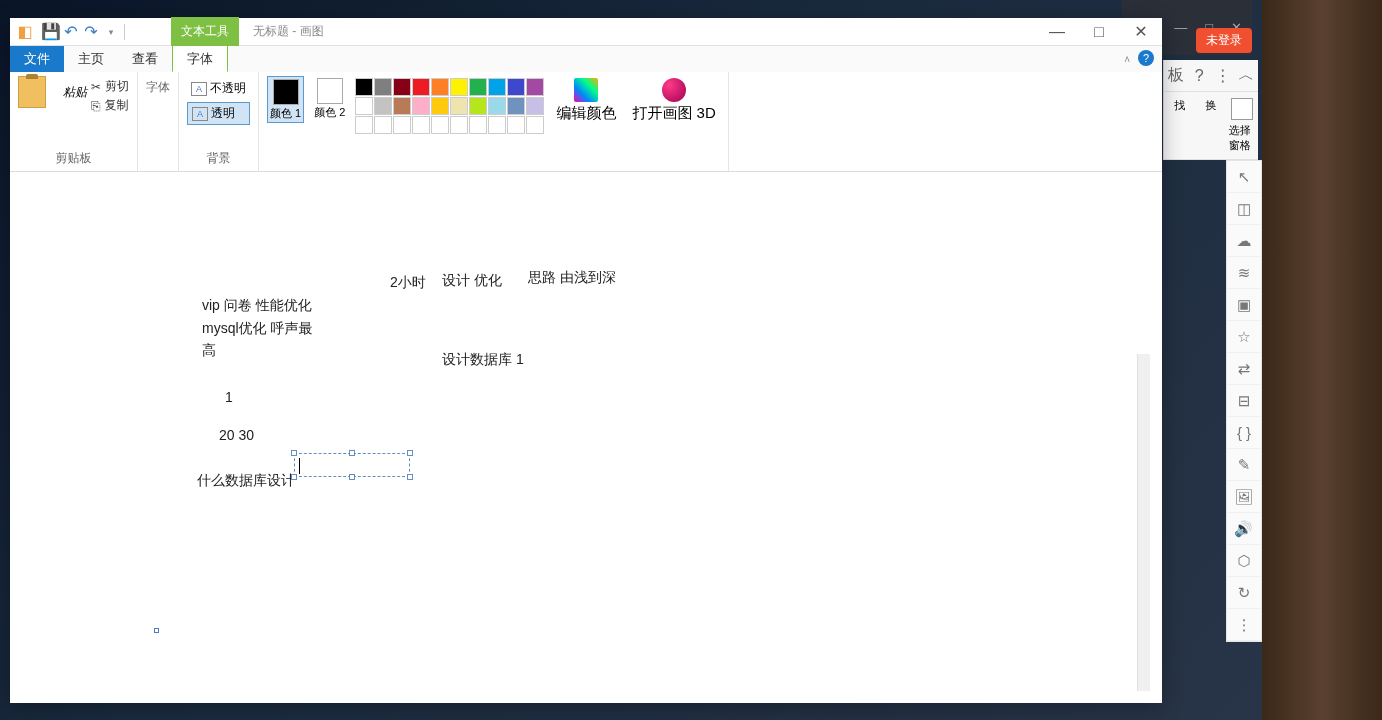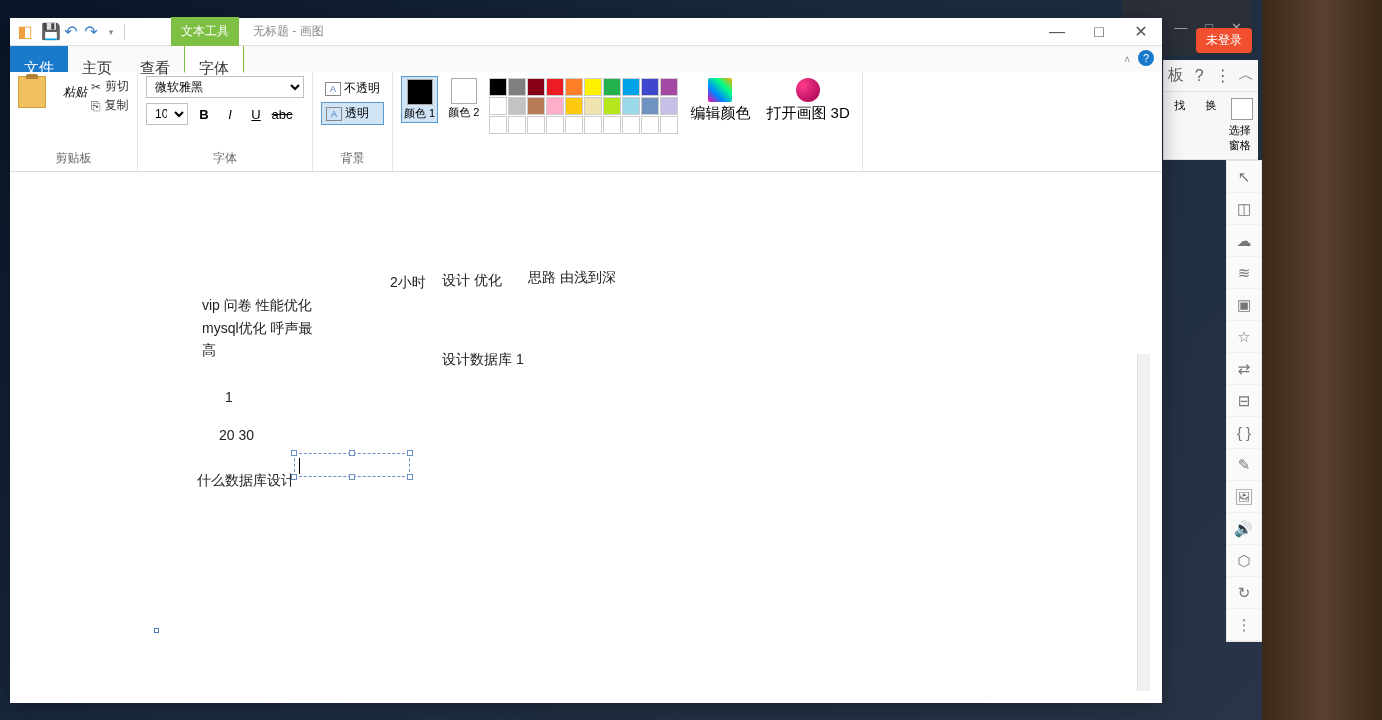--- a/index.html
+++ b/index.html
@@ -20,7 +20,7 @@
 .win-btn { width: 42px; height: 28px; display: flex; align-items: center; justify-content: center; color: #555; cursor: pointer; }
 
 .tab-row { height: 26px; display: flex; background: #fafafa; position: relative; }
-.tab { padding: 13px 14px; font-size: 15px; color: #333; cursor: pointer; }
+.tab { padding: 4px 14px; font-size: 13px; color: #333; cursor: pointer; }
 .tab.file { background: #1979ca; color: #fff; }
 .tab.text-active { border: 1px solid #7ec043; border-top: none; border-bottom-color: #fff; background: #fff; }
 .help-icon { position: absolute; right: 8px; top: 4px; width: 16px; height: 16px; background: #1979ca; color: #fff; border-radius: 50%; font-size: 11px; display: flex; align-items: center; justify-content: center; }

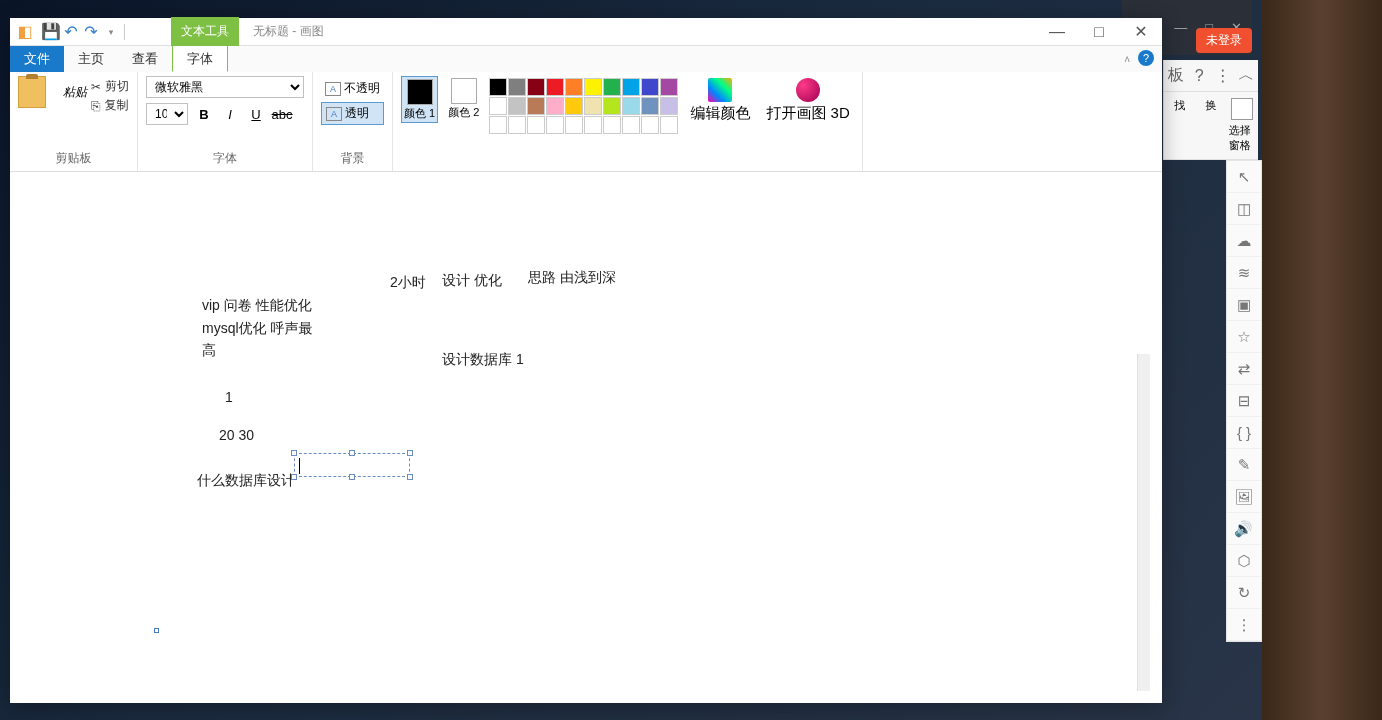--- a/index.html
+++ b/index.html
@@ -196,28 +196,6 @@
     </div>
 
     <div class="group">
-      <div class="group-content">
-        <div class="font-col">
-          <select class="font-select">
-            <option>微软雅黑</option>
-          </select>
-          <div class="font-row2">
-            <select class="size-select">
-              <option>10</option>
-            </select>
-            <div class="style-btn">
-                <b>B</b>
-              </div>
-            <div class="style-btn">
-                <i>I</i>
-              </div>
-            <div class="style-btn">
-                <u>U</u>
-              </div>
-            <div class="style-btn" style="text-decoration:line-through">abc</div>
-          </div>
-        </div>
-      </div>
       <div class="group-label">字体</div>
     </div>
 

